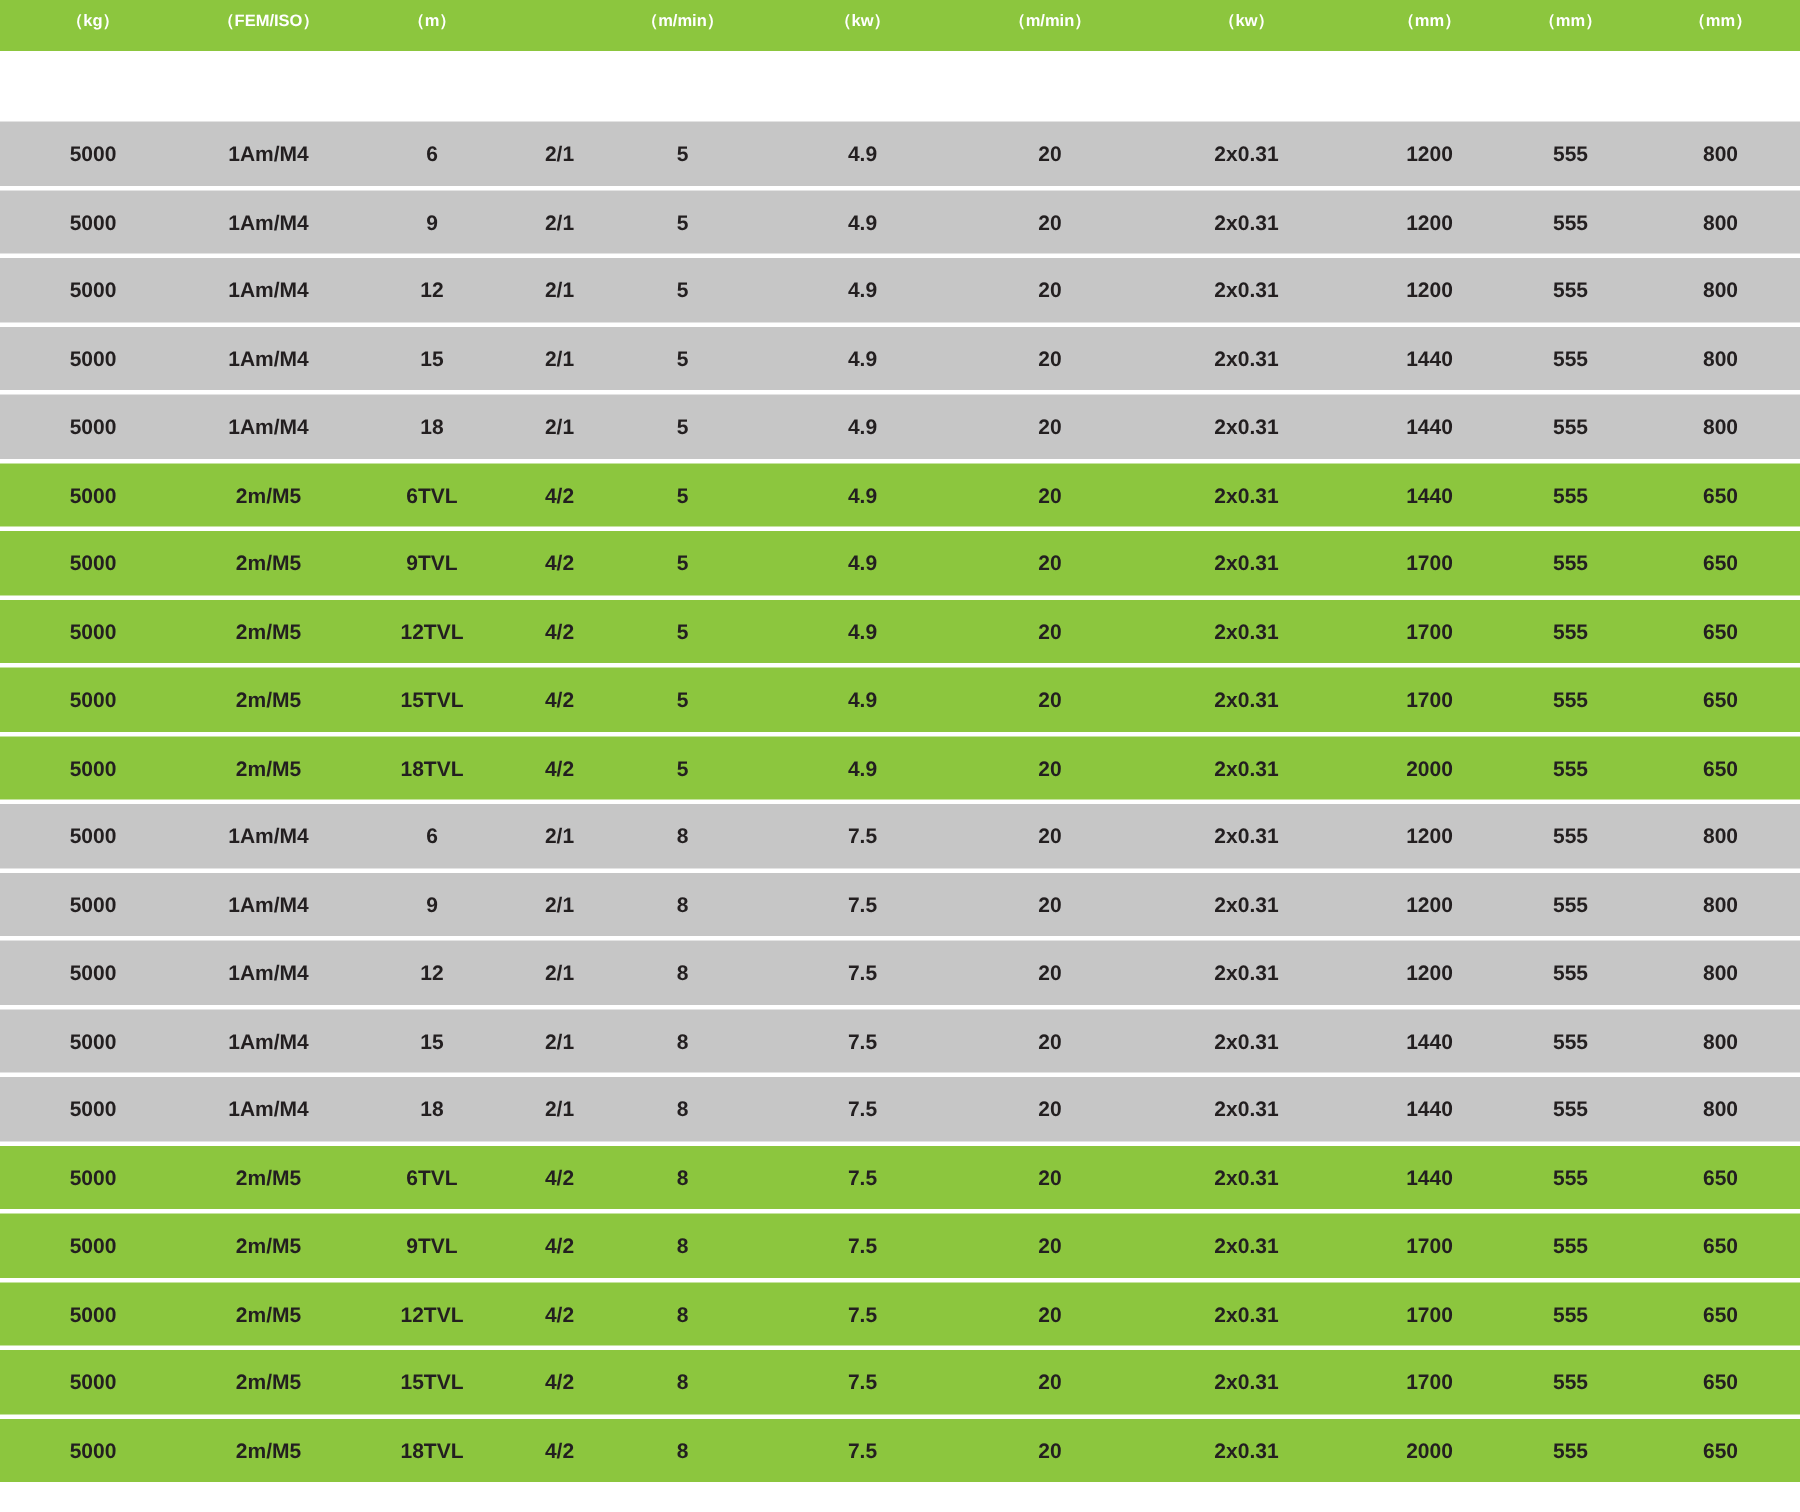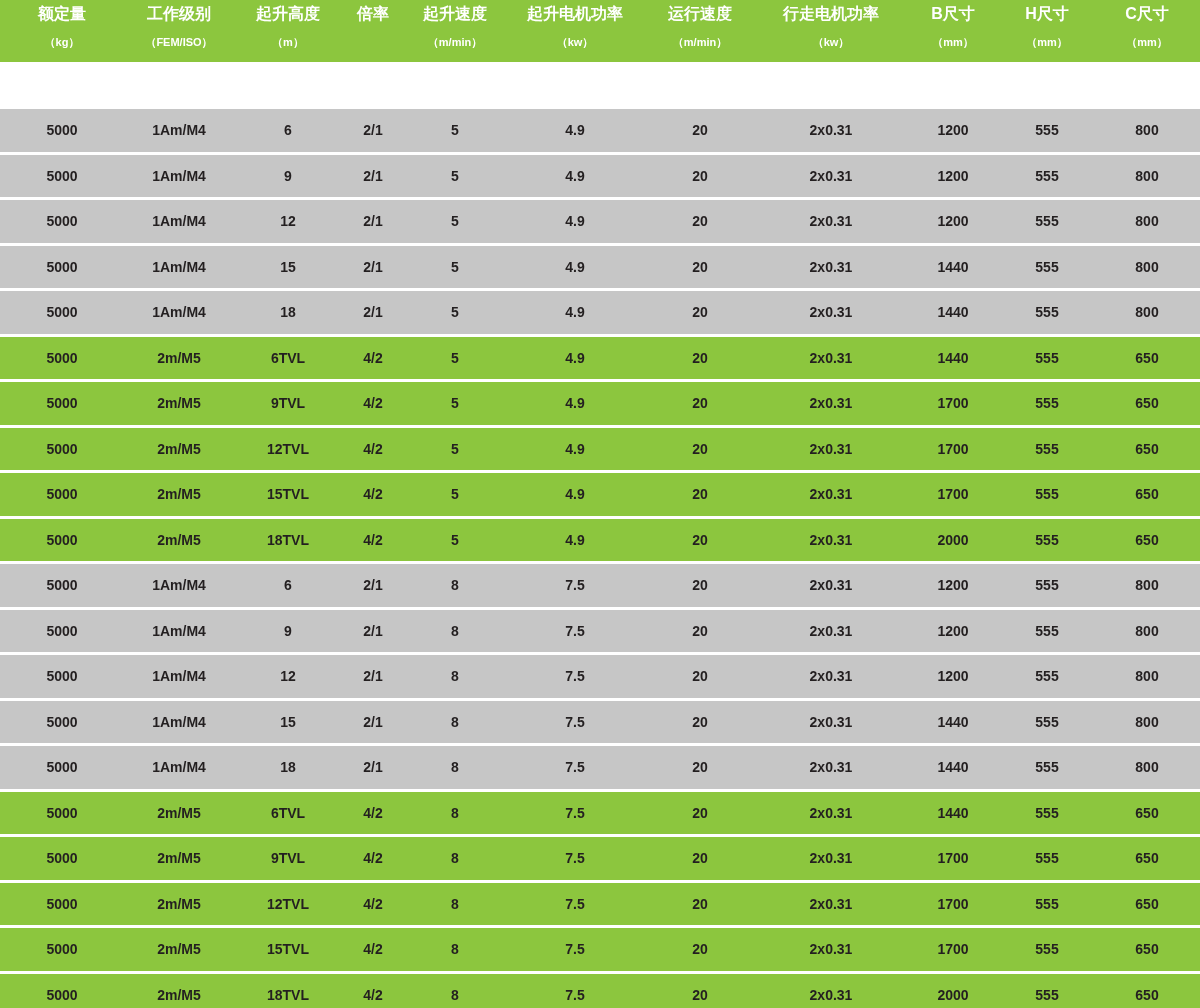--- a/index.html
+++ b/index.html
@@ -78,19 +78,6 @@
       <col style="width: 106px;">
     </colgroup>
   <thead class="spec-head">
-    <tr class="head-row title-row" id="head-title-row">
-        <th>额定量</th>
-        <th>工作级别</th>
-        <th>起升高度</th>
-        <th>倍率</th>
-        <th>起升速度</th>
-        <th>起升电机功率</th>
-        <th>运行速度</th>
-        <th>行走电机功率</th>
-        <th>B尺寸</th>
-        <th>H尺寸</th>
-        <th>C尺寸</th>
-      </tr>
     <tr class="head-row unit-row" id="head-unit-row">
         <th>（kg）</th>
         <th>（FEM/ISO）</th>

